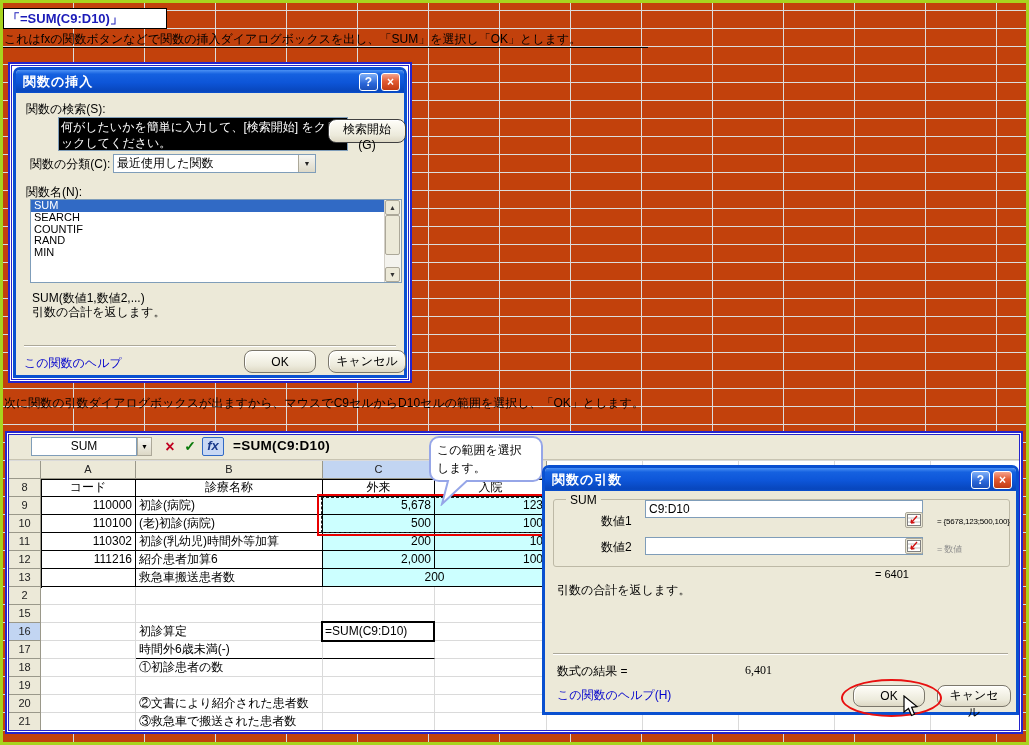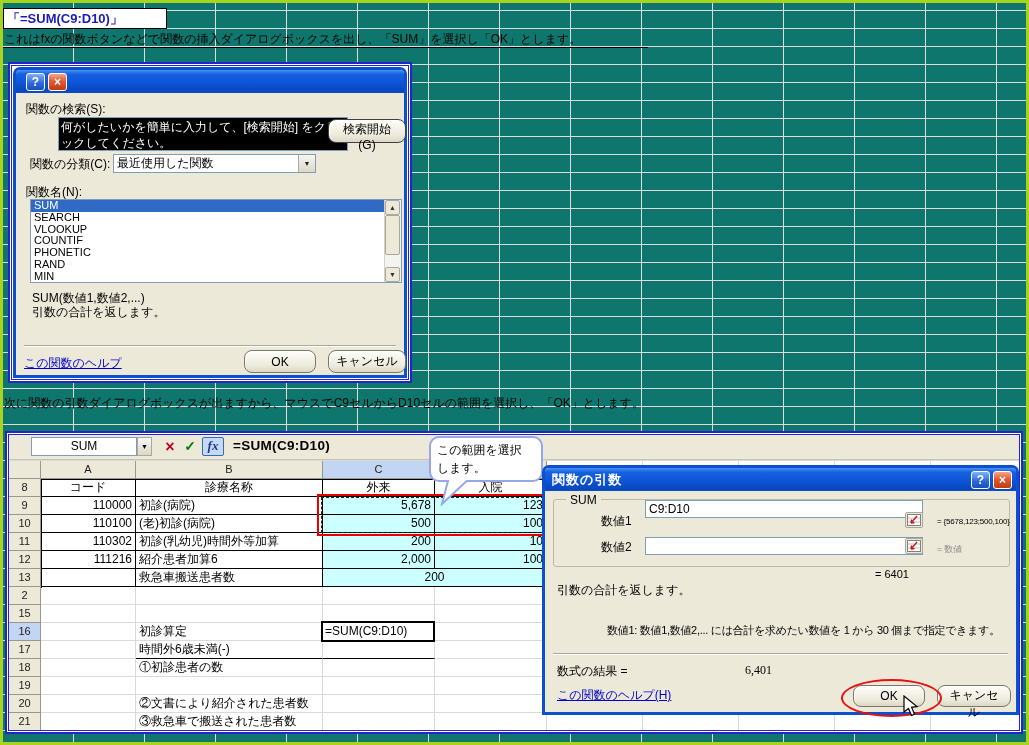--- a/index.html
+++ b/index.html
@@ -3,7 +3,7 @@
 <meta charset="utf-8">
 <style>
   html,body{margin:0;padding:0;}
-  .page{position:relative;width:1029px;height:745px;background:#0f766e;overflow:hidden;
+  .page{position:relative;width:1029px;height:745px;background:#c2410c;overflow:hidden;
         font-family:"Liberation Sans",sans-serif;color:#000;}
   .page-frame{position:absolute;inset:0;border:3px solid #a8d41e;pointer-events:none;z-index:60;}
   .grid-bg{position:absolute;inset:3px;z-index:0;

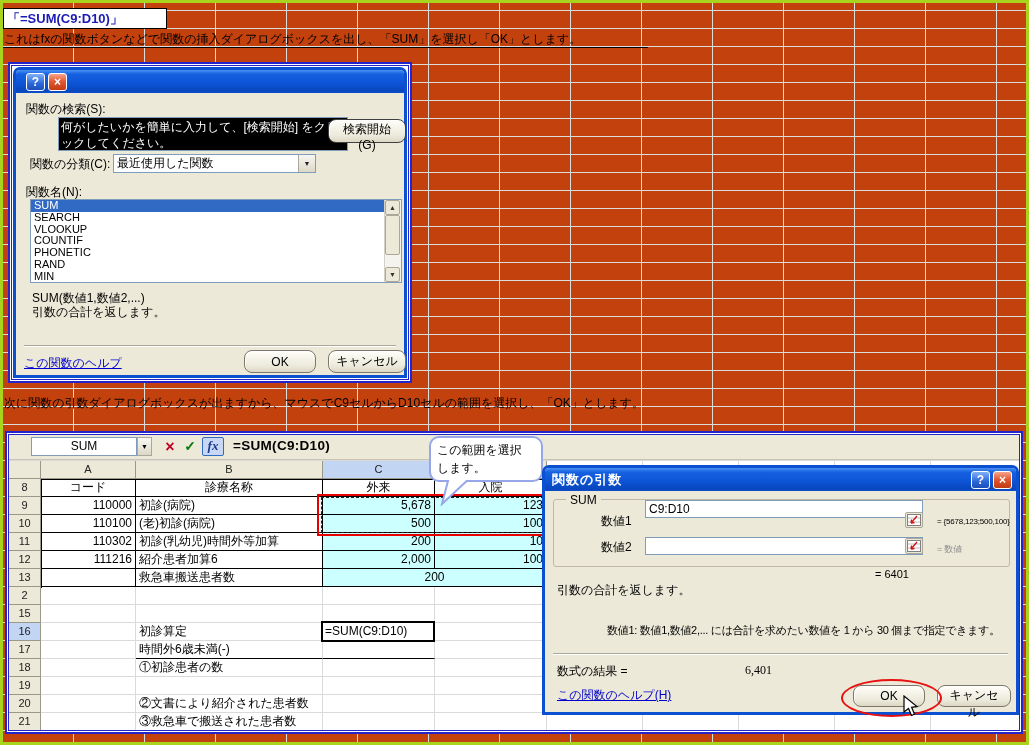--- a/index.html
+++ b/index.html
@@ -160,6 +160,7 @@
     <div class="shot-inner">
       <div class="xpwin win1">
         <div class="titlebar">
+          <span class="title-text">関数の挿入</span>
           <span class="tbtn help">?</span>
           <span class="tbtn close">×</span>
         </div>

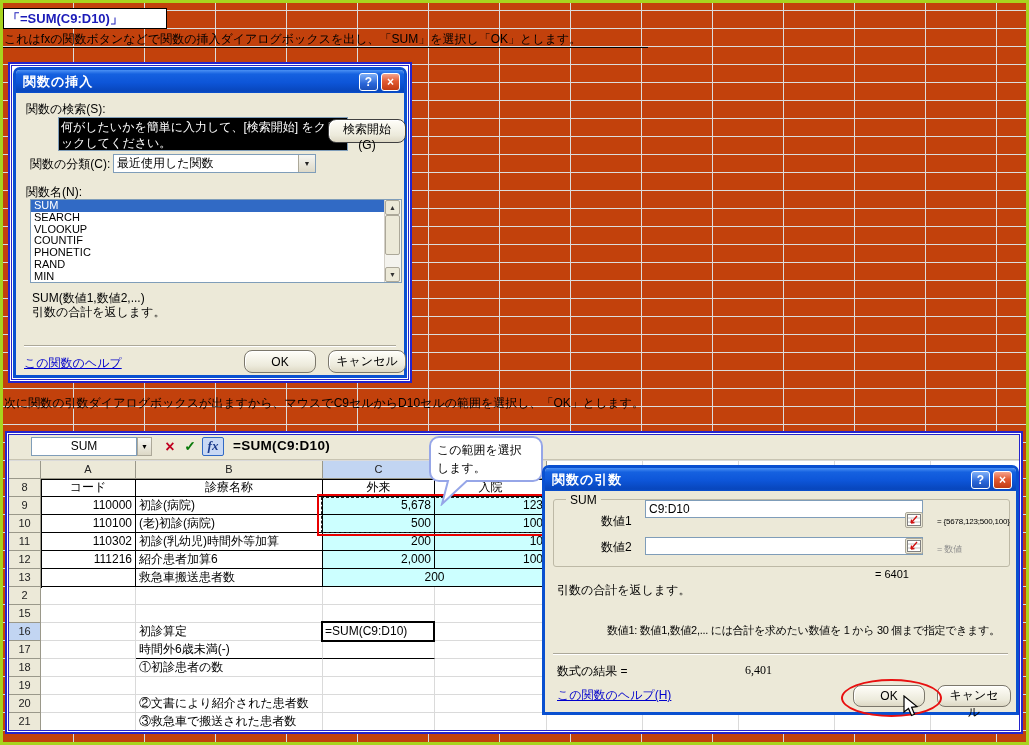--- a/index.html
+++ b/index.html
@@ -177,7 +177,6 @@
           <div class="listbox">
             <div class="li sel">SUM</div>
             <div class="li">SEARCH</div>
-            <div class="li">VLOOKUP</div>
             <div class="li">COUNTIF</div>
             <div class="li">PHONETIC</div>
             <div class="li">RAND</div>

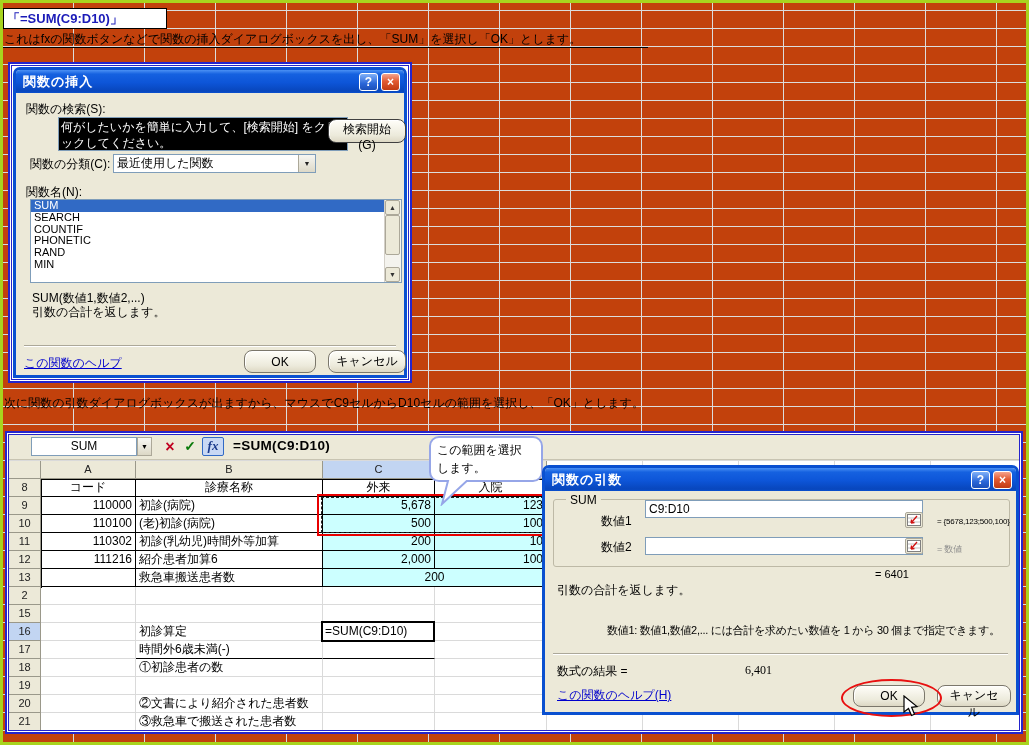--- a/index.html
+++ b/index.html
@@ -178,7 +178,6 @@
             <div class="li sel">SUM</div>
             <div class="li">SEARCH</div>
             <div class="li">COUNTIF</div>
-            <div class="li">PHONETIC</div>
             <div class="li">RAND</div>
             <div class="li">MIN</div>
             <div class="vsb">

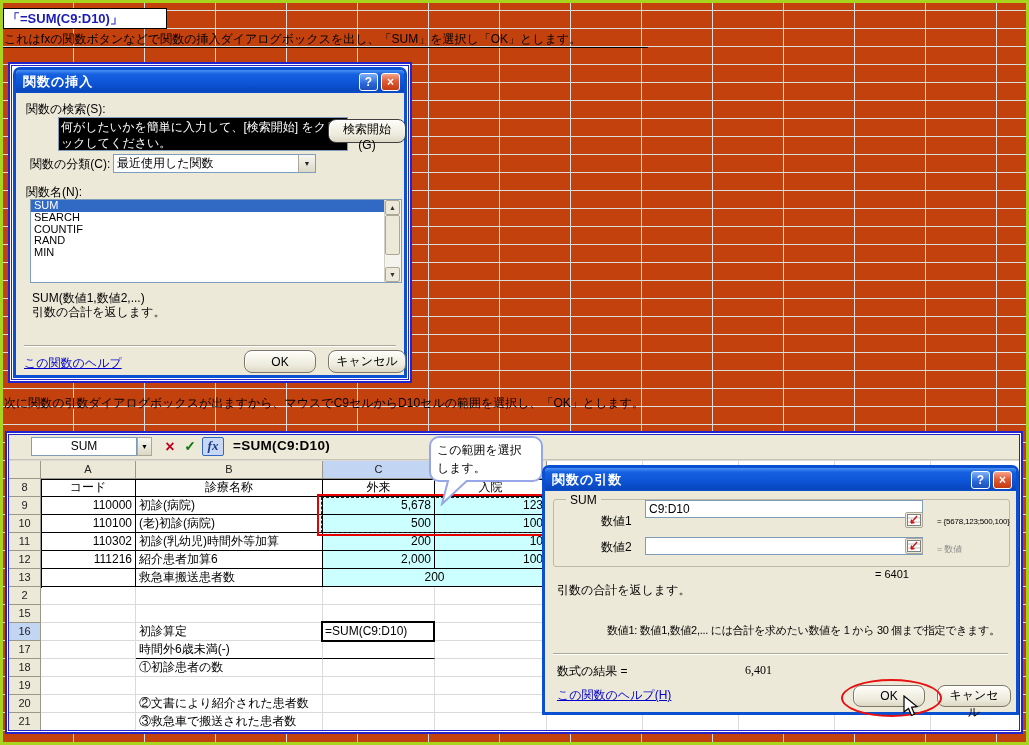--- a/index.html
+++ b/index.html
@@ -65,7 +65,7 @@
   .d1-desc{left:16px;top:211px;}
   .sep{position:absolute;border-top:1px solid #aca899;border-bottom:1px solid #fff;}
   .d1-sep{left:8px;right:8px;top:252px;}
-  .link{position:absolute;color:#0000cc;text-decoration:underline;font-size:12px;white-space:nowrap;cursor:pointer;}
+  .link{position:absolute;color:#0000cc;font-size:12px;white-space:nowrap;cursor:pointer;}
   .d1-link{left:8px;top:262px;}
   .d1-ok{left:228px;top:257px;width:72px;height:23px;}
   .d1-cancel{left:312px;top:257px;width:78px;height:23px;}

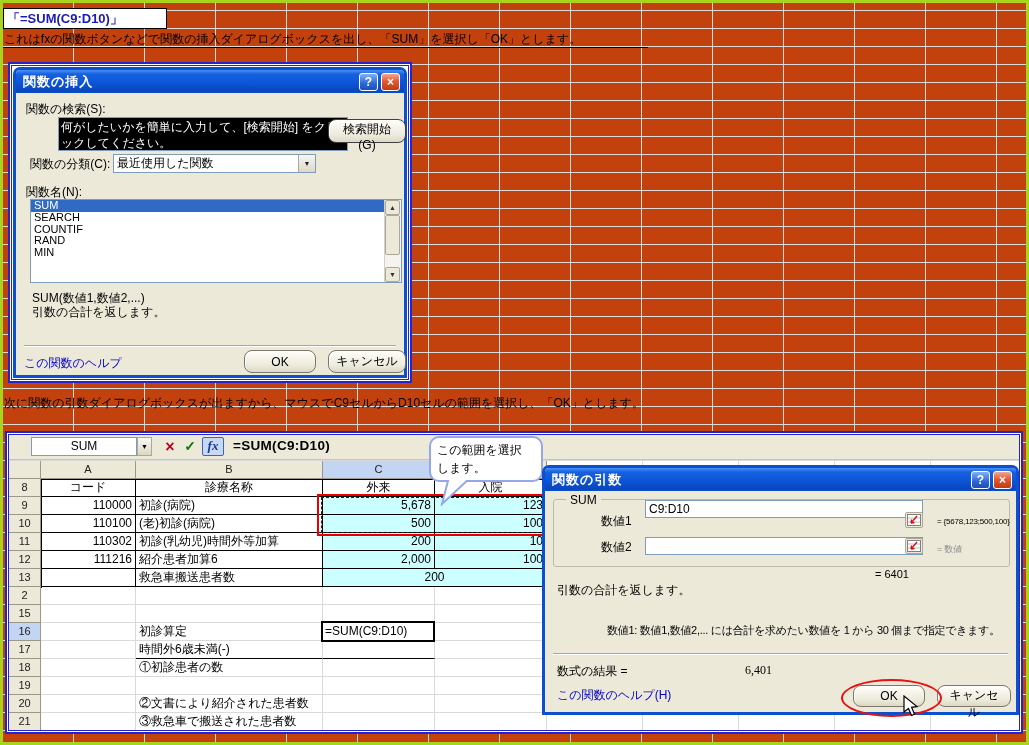--- a/index.html
+++ b/index.html
@@ -81,7 +81,7 @@
   .fb-check{position:absolute;left:172px;top:2px;width:18px;height:19px;color:#0a7a0a;font-weight:bold;
     font-size:14px;text-align:center;line-height:19px;}
   .fb-fx{position:absolute;left:193px;top:2px;width:22px;height:19px;border:1px solid #316ac5;background:#c8d8f4;
-    color:#1a3a8c;font-style:italic;font-weight:bold;font-family:Liberation Serif, serif;font-size:13px;
+    color:#1a3a8c;font-style:italic;font-weight:bold;font-family:Liberation Sans, sans-serif;font-size:13px;
     text-align:center;line-height:16px;box-sizing:border-box;border-radius:2px;}
   .fb-formula{position:absolute;left:224px;top:3px;font-size:13.5px;font-weight:bold;letter-spacing:.3px;}
 

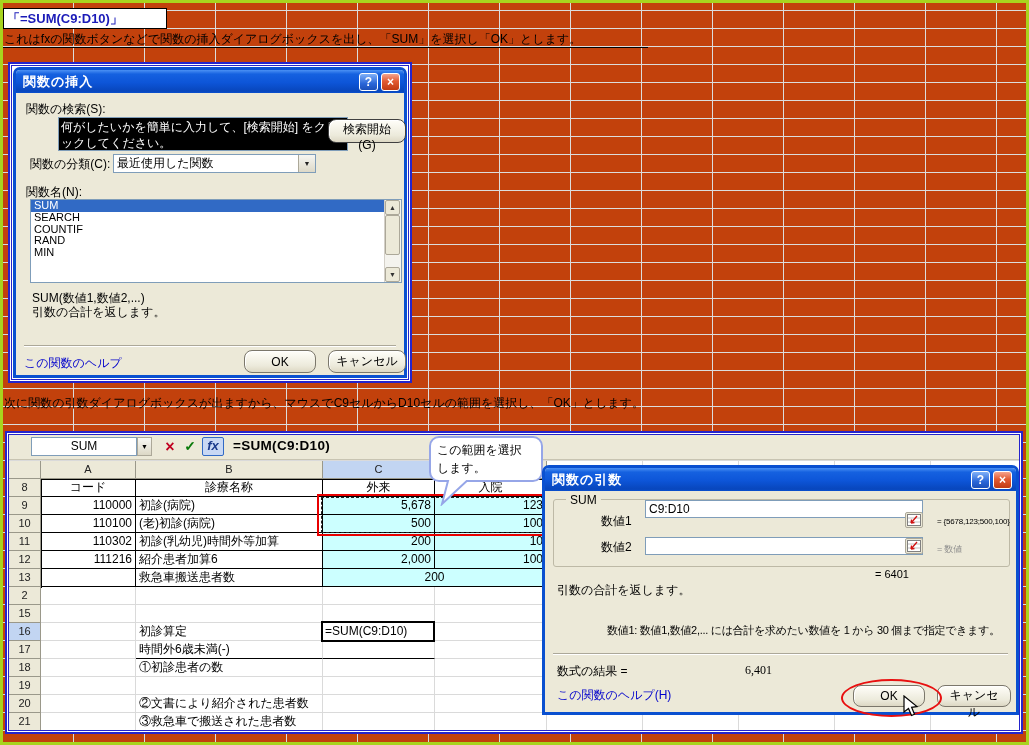--- a/index.html
+++ b/index.html
@@ -350,7 +350,6 @@
           <div class="eqsm eq2">= 数値</div>
           <div class="lbl interim">= 6401</div>
           <div class="lbl a-desc">引数の合計を返します。</div>
-          <div class="lbl a-hint">数値1: 数値1,数値2,... には合計を求めたい数値を 1 から 30 個まで指定できます。</div>
           <div class="sep a-sep"></div>
           <div class="lbl a-reslbl">数式の結果 =</div>
           <div class="lbl a-resval">6,401</div>

